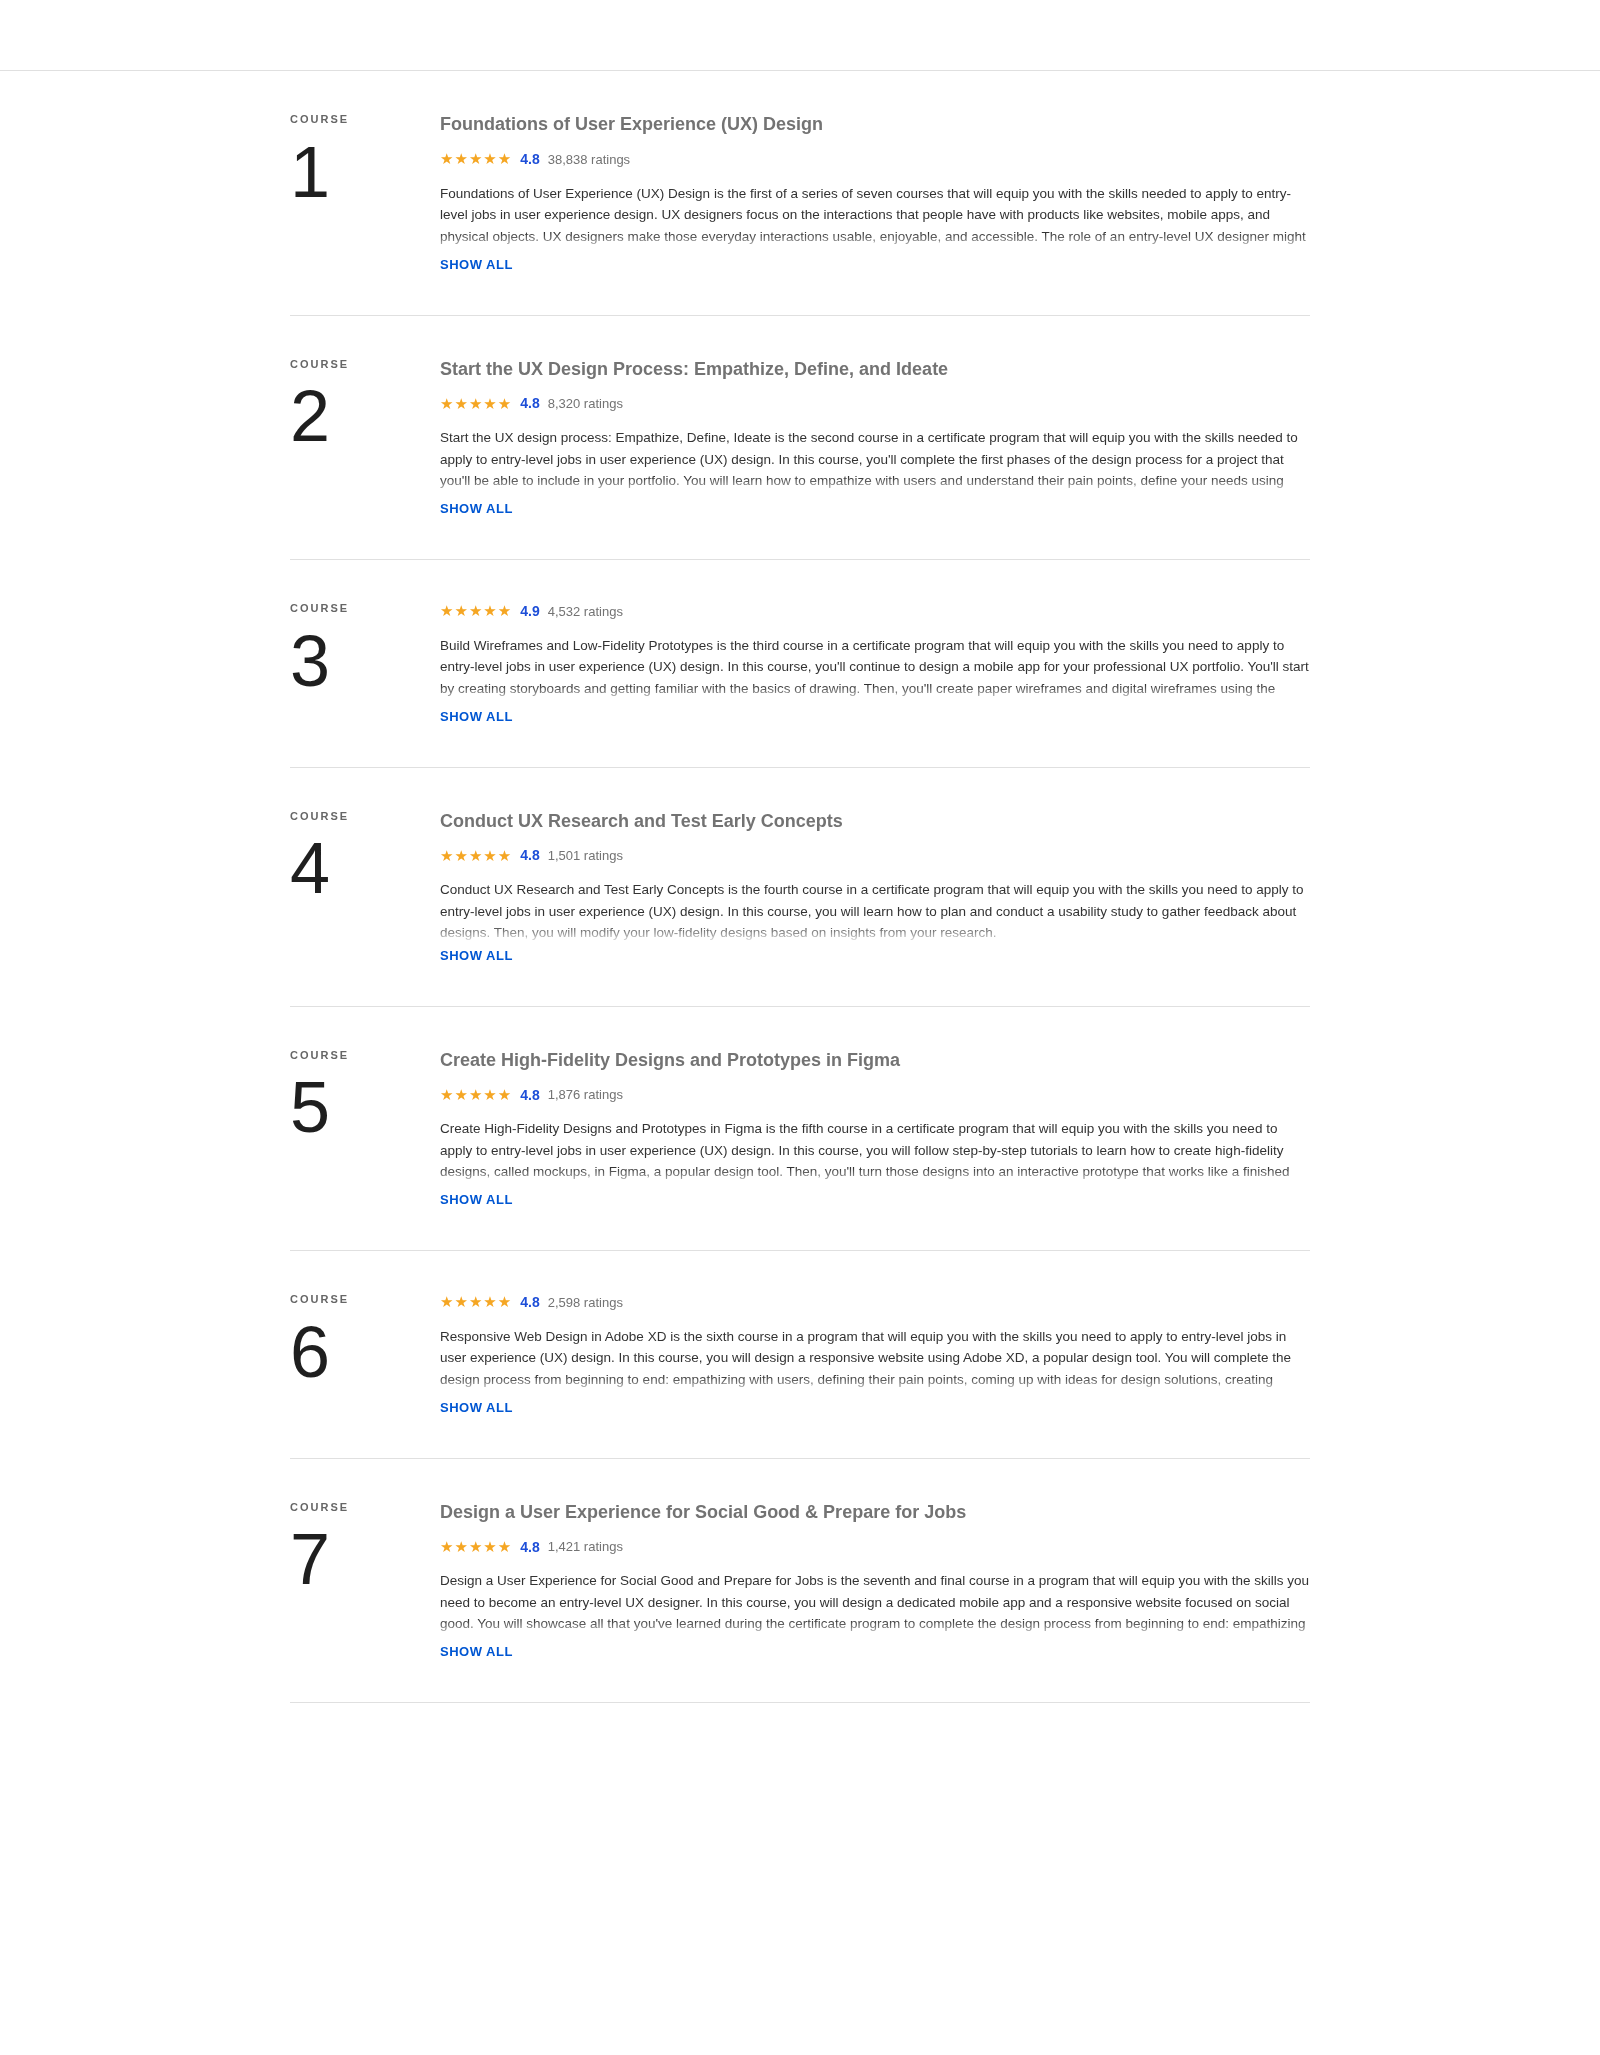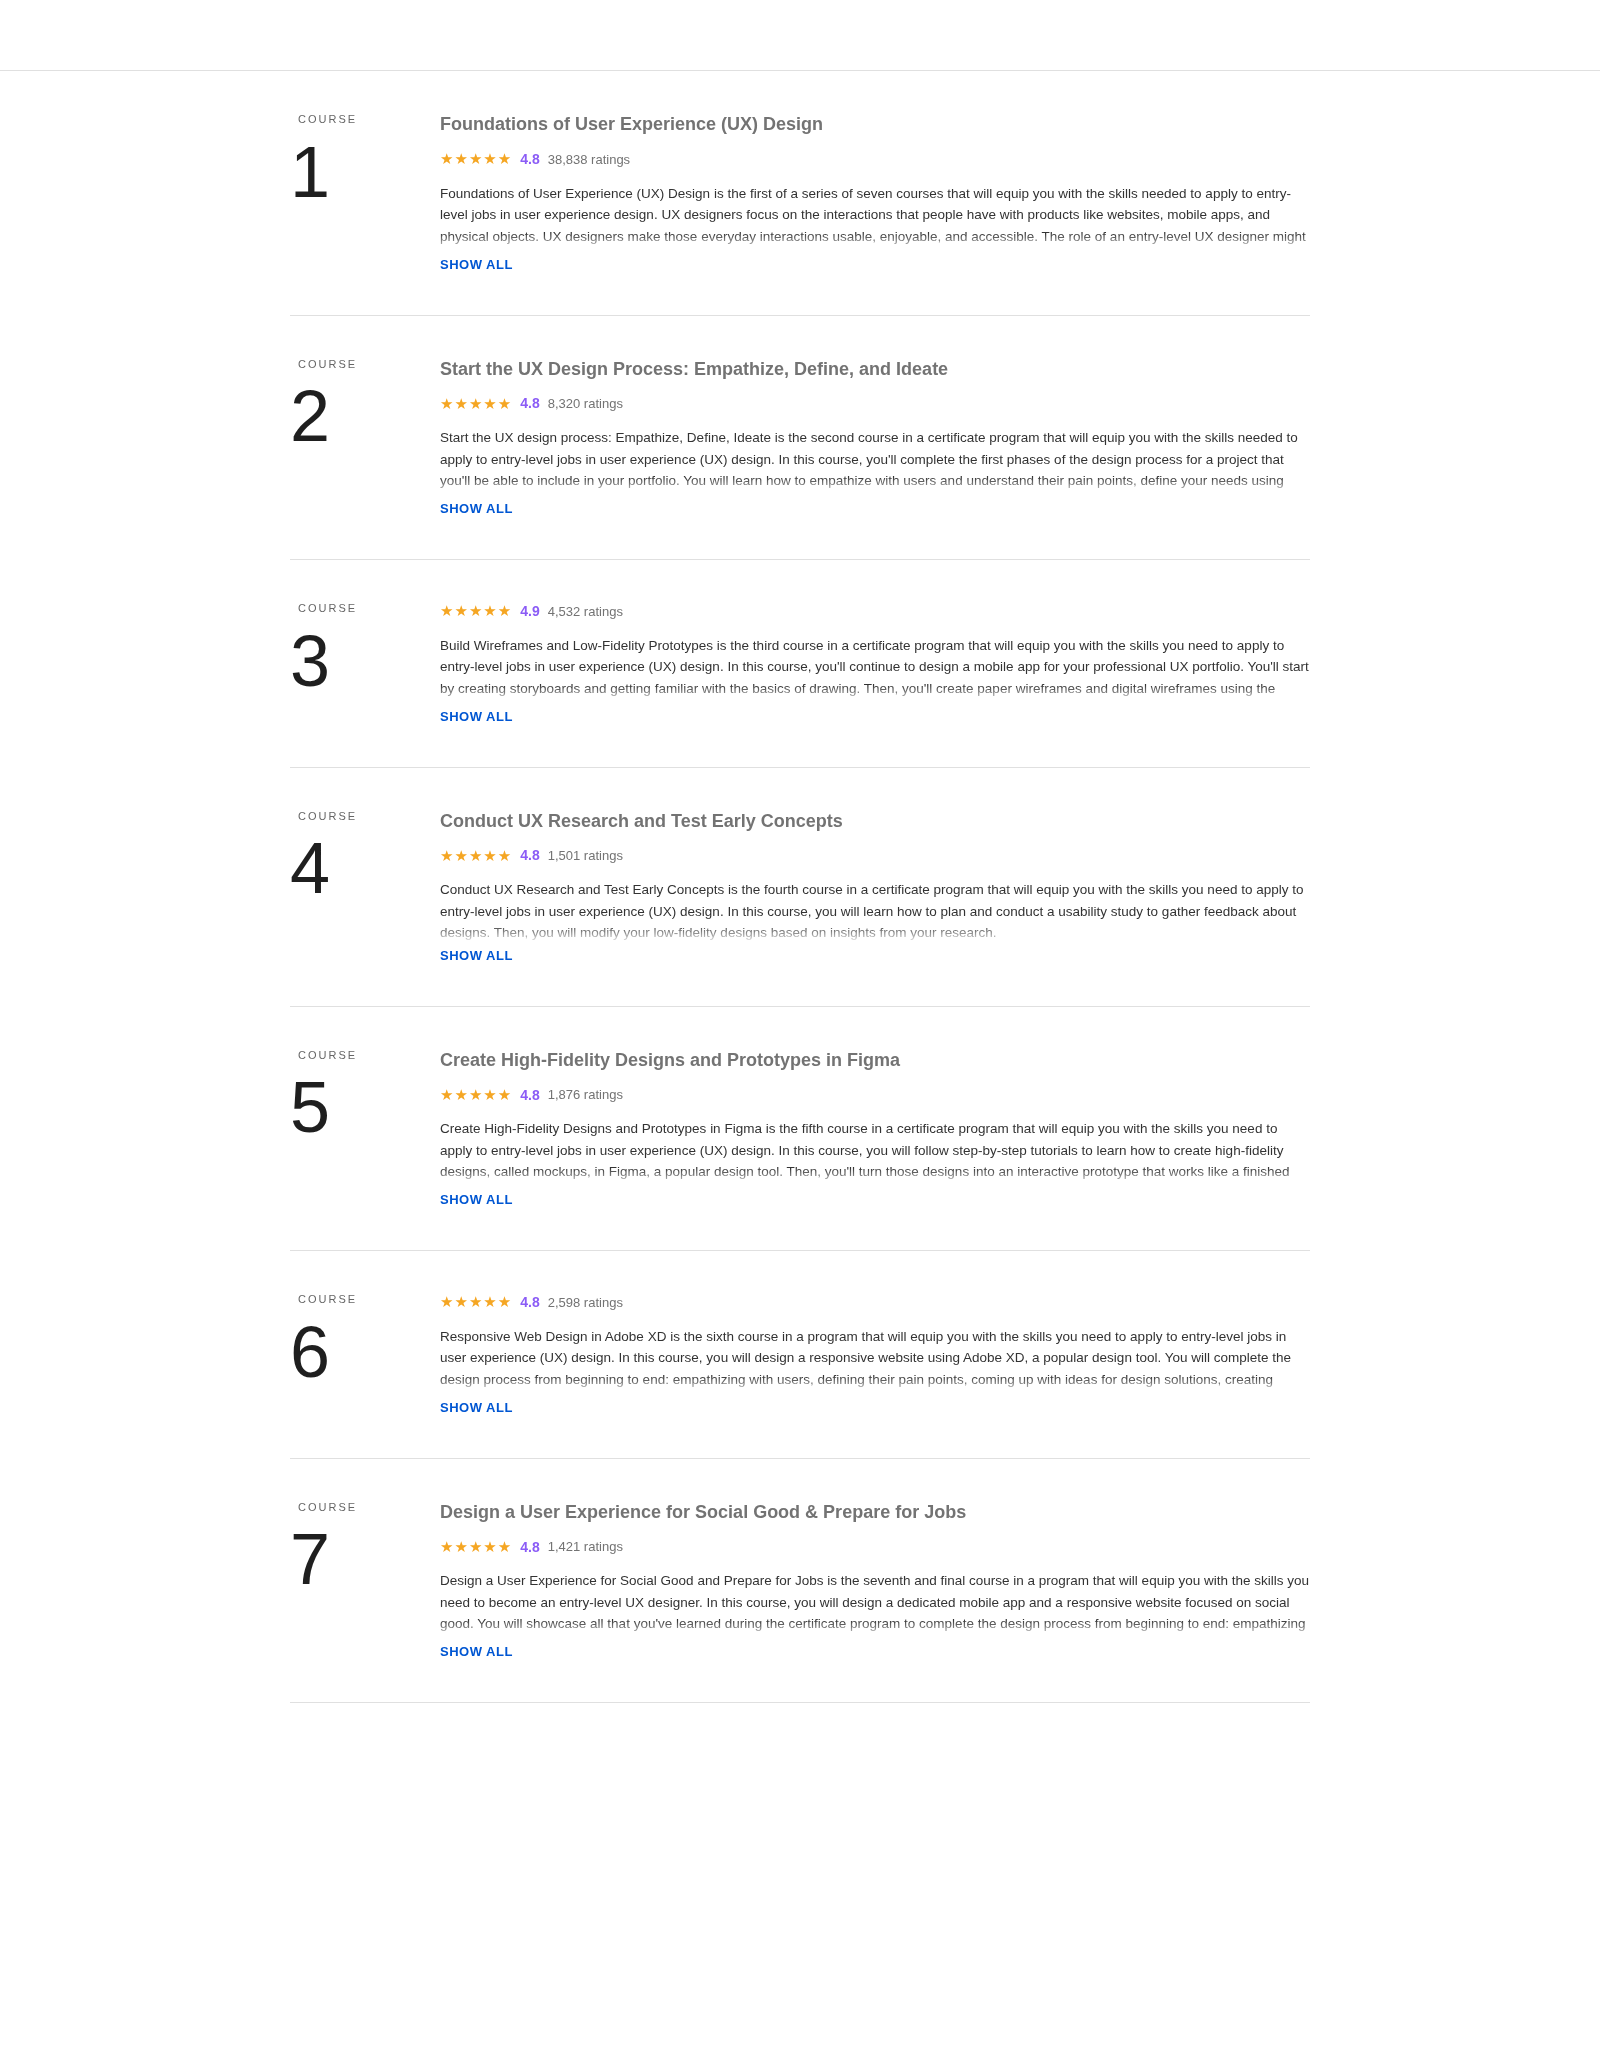--- a/index.html
+++ b/index.html
@@ -37,12 +37,11 @@
     }
     .course-label {
       font-size: 11px;
-      font-weight: 400;
+      font-weight: 700;
       letter-spacing: 2px;
       color: #666;
       text-transform: uppercase;
       margin-bottom: 4px;
-      margin-left: 8px;
     }
     .course-number {
       font-size: 72px;

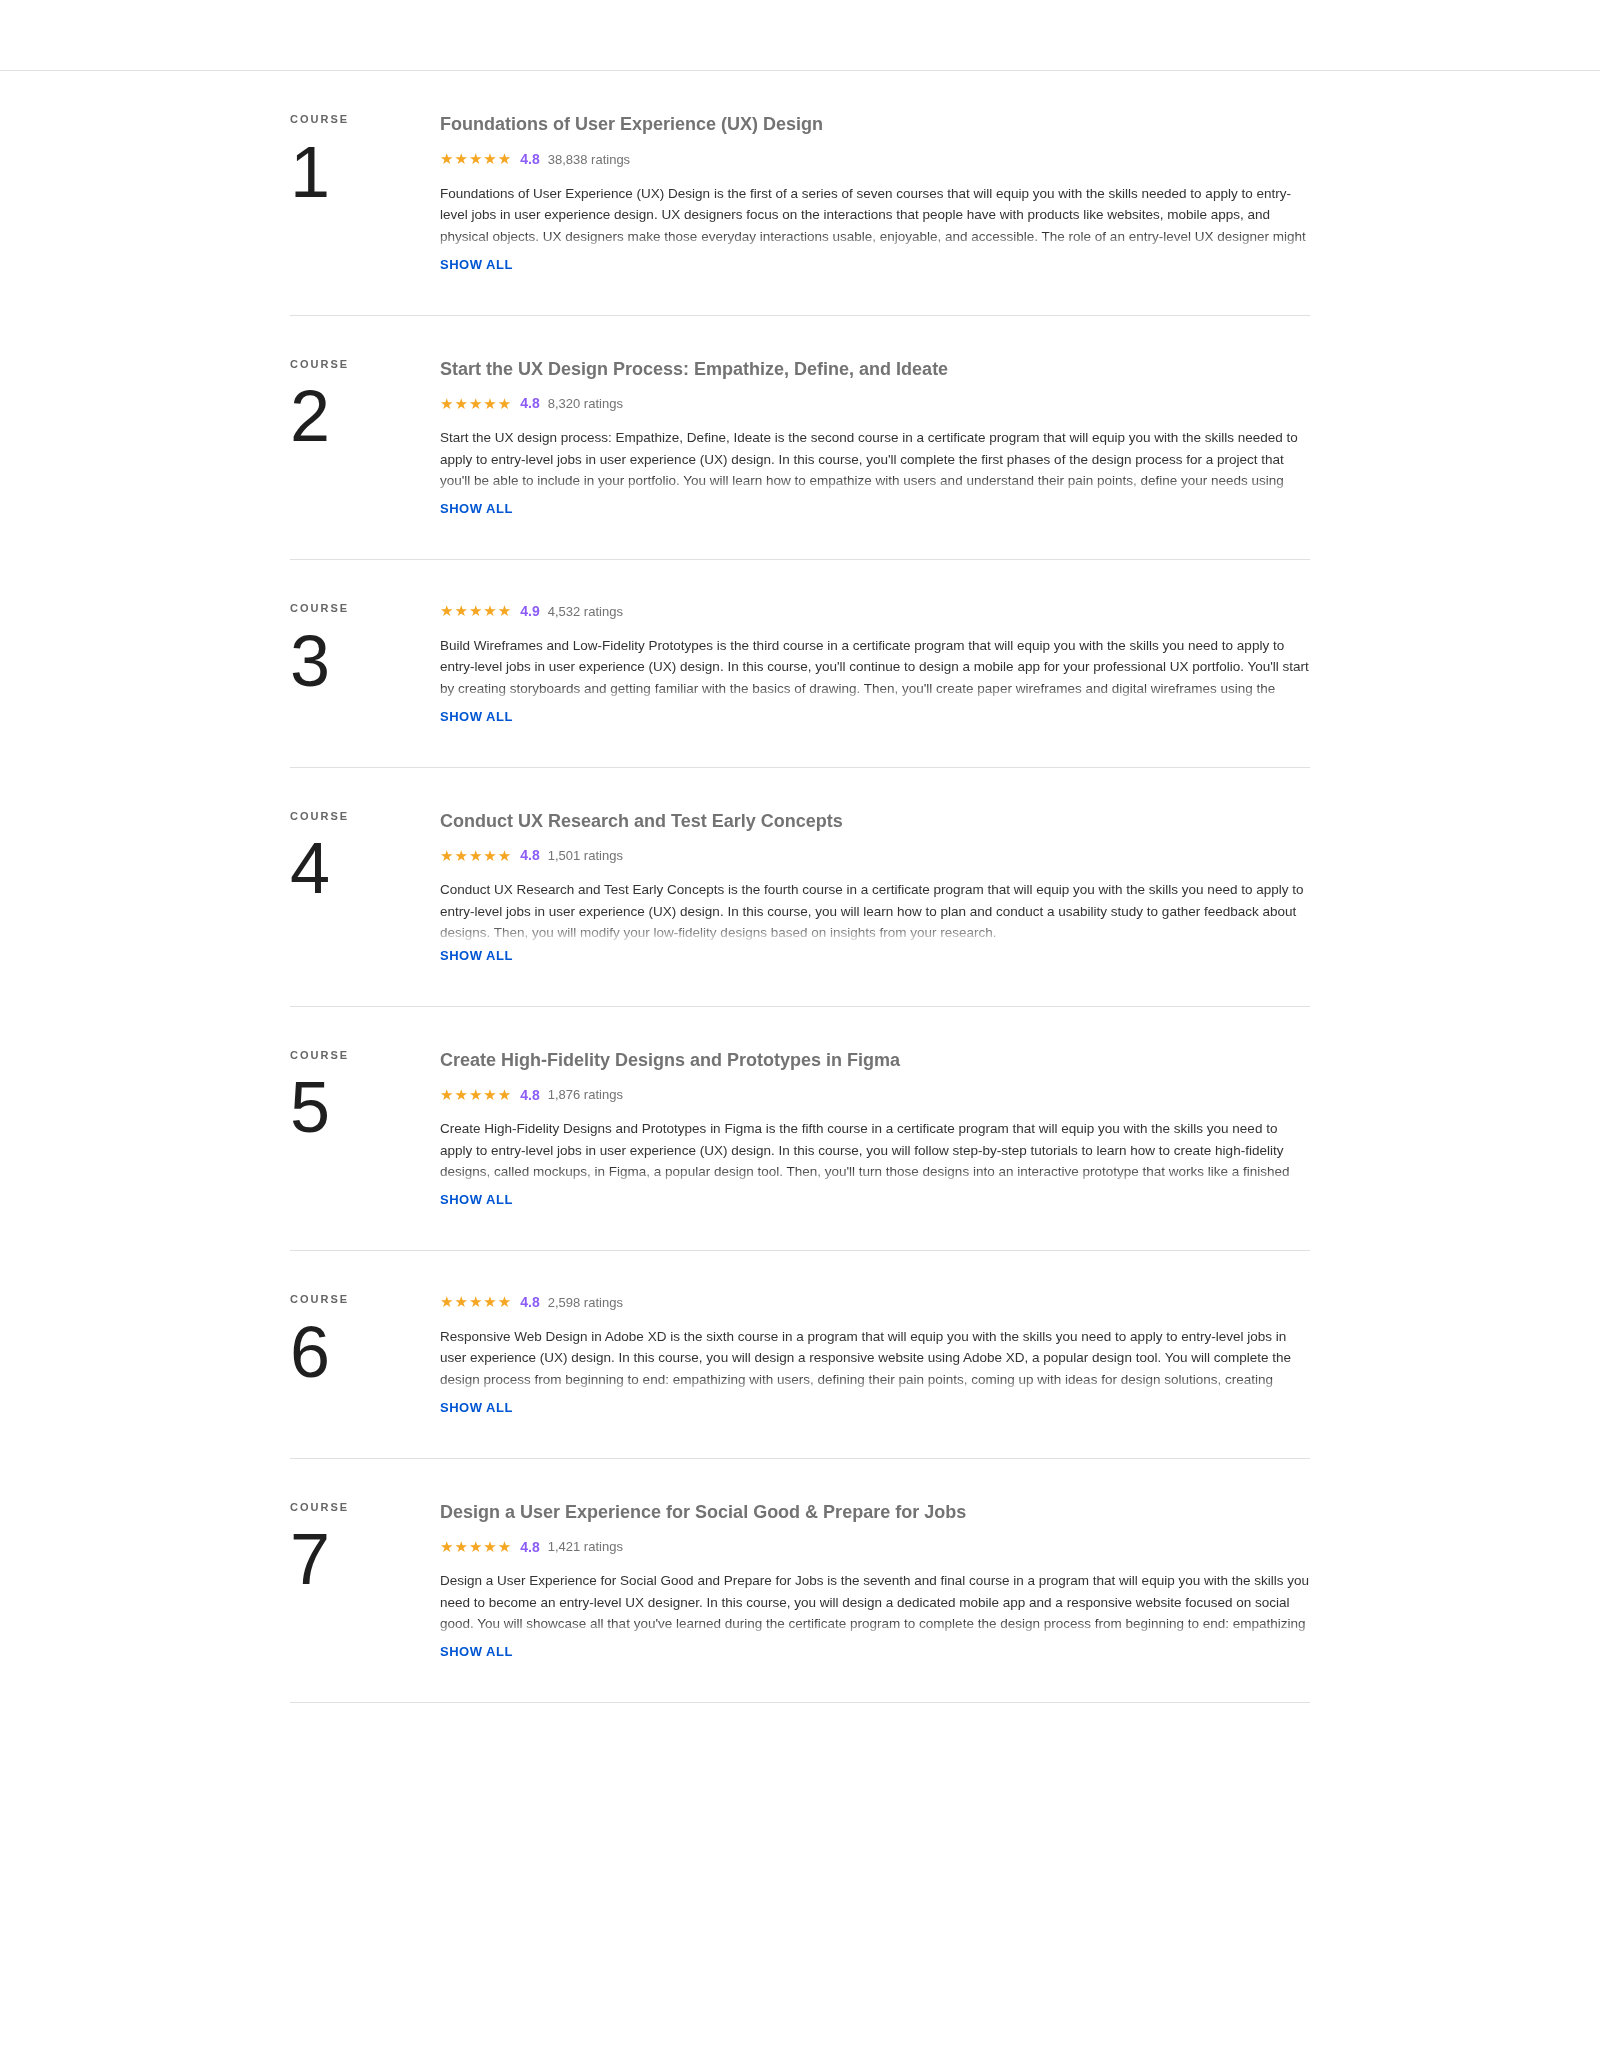--- a/index.html
+++ b/index.html
@@ -76,7 +76,7 @@
     .rating-value {
       font-weight: 700;
       font-size: 14px;
-      color: #8b5cf6;
+      color: #1d4ed8;
     }
     .rating-count {
       font-size: 13px;

